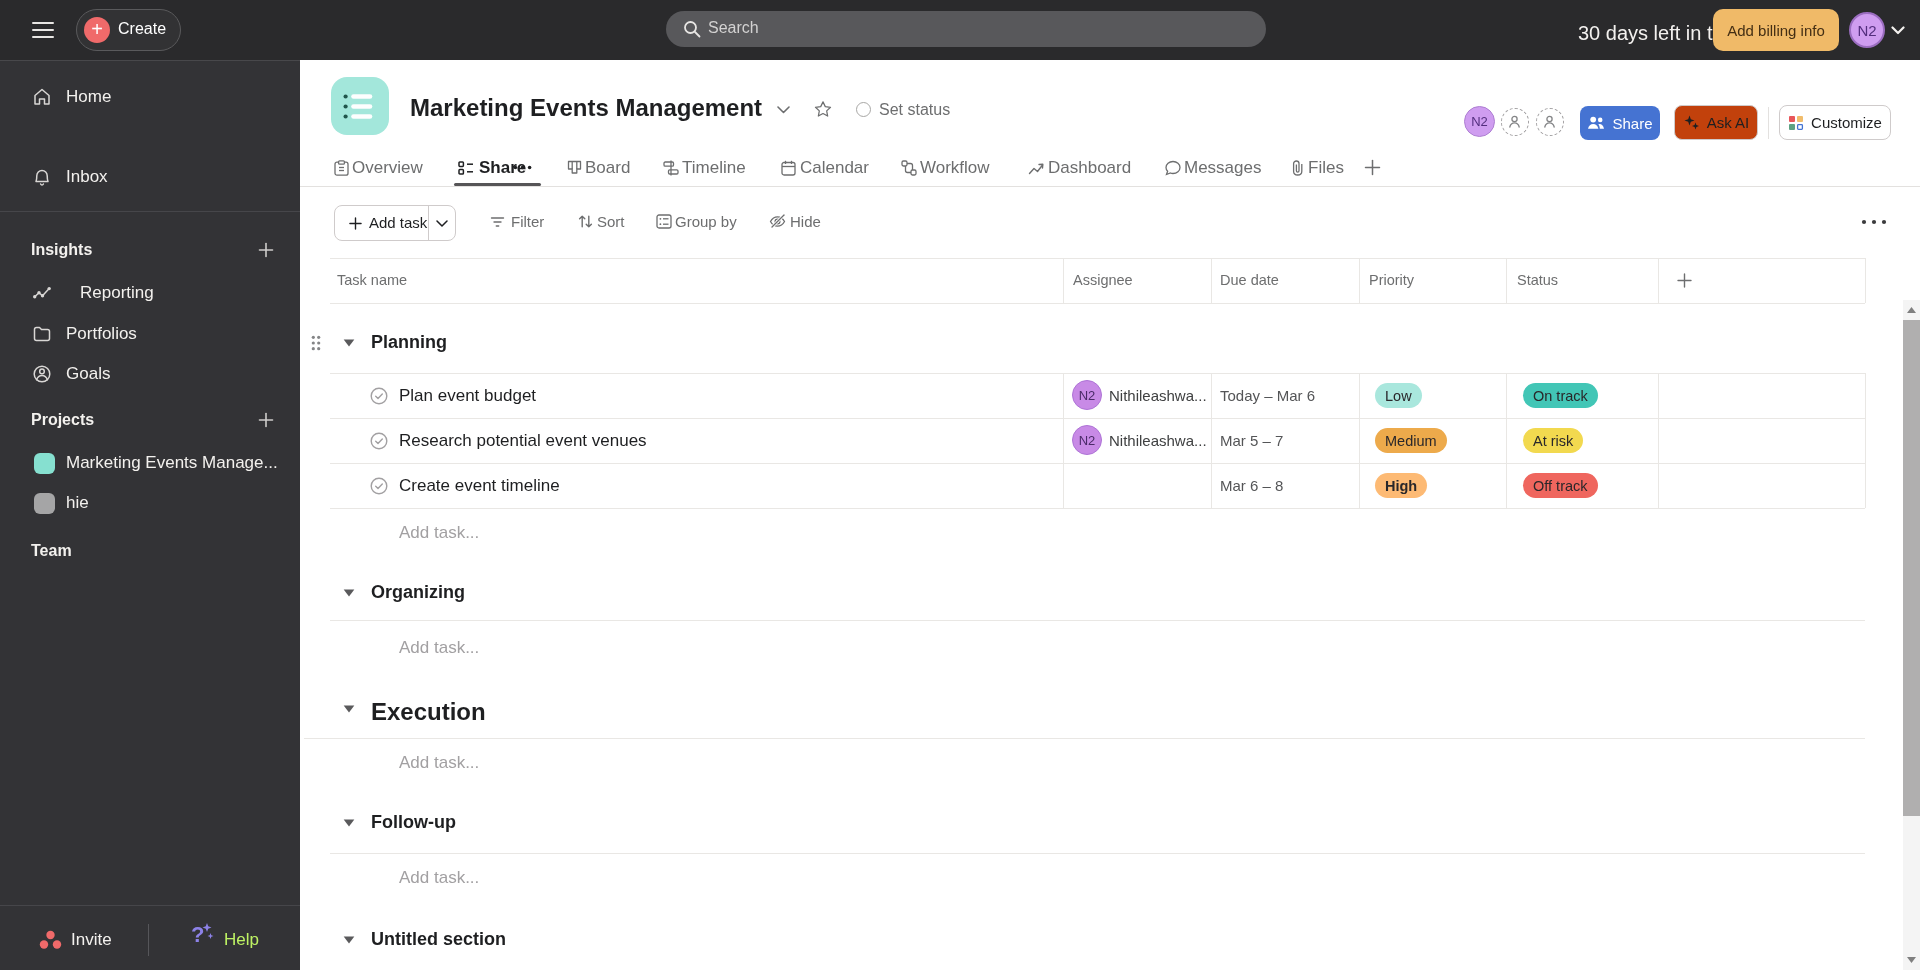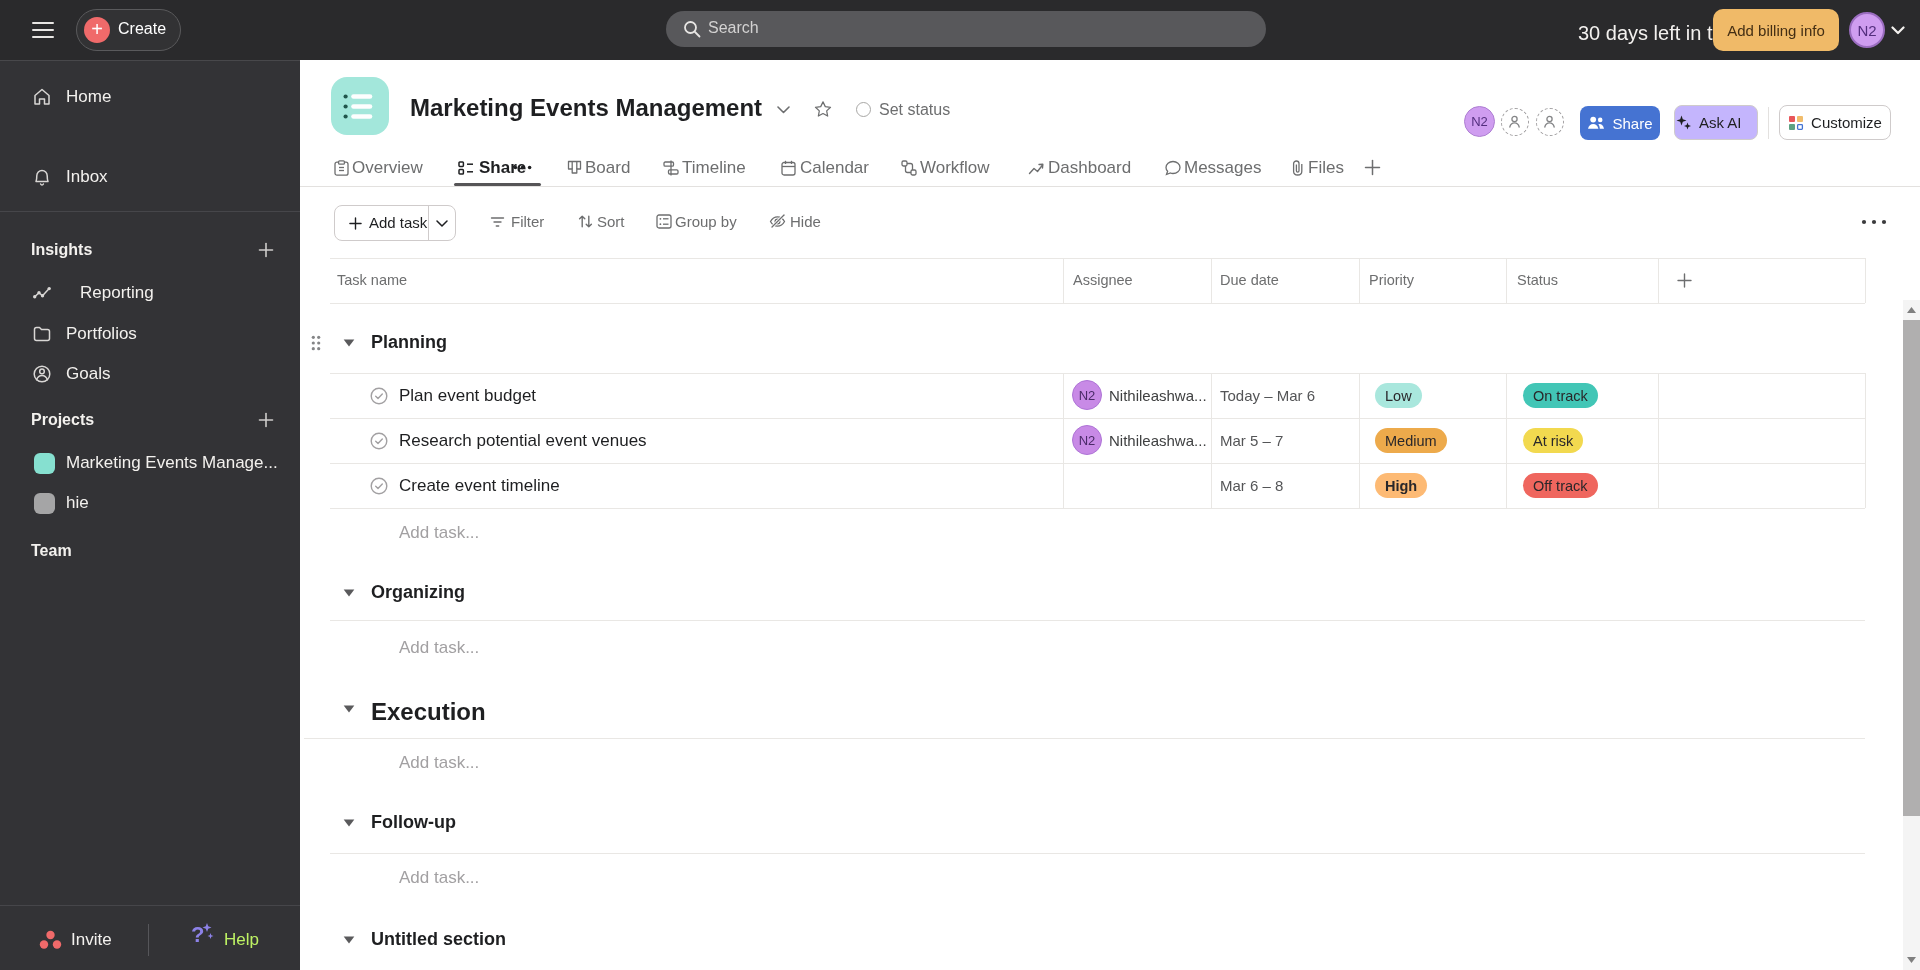--- a/index.html
+++ b/index.html
@@ -185,7 +185,7 @@
       </svg>
     <span style="color:#fff;font-size:15px;margin-left:7px;">Share</span>
   </div>
-  <div class="abs" style="left:1374px;top:45px;width:84px;height:35px;background:#c4b5fd;border:1px solid #cfcbcb;border-radius:8px;display:flex;align-items:center;">
+  <div class="abs" style="left:1374px;top:45px;width:84px;height:35px;background:#c2410c;border:1px solid #cfcbcb;border-radius:8px;display:flex;align-items:center;justify-content:center;">
     <svg width="17" height="17" viewBox="0 0 17 17" fill="#1e1f21">
         <path d="M6.5 1.5 L7.8 5.2 L11.5 6.5 L7.8 7.8 L6.5 11.5 L5.2 7.8 L1.5 6.5 L5.2 5.2 Z"></path>
         <path d="M12.5 8.5 L13.4 11.1 L16 12 L13.4 12.9 L12.5 15.5 L11.6 12.9 L9 12 L11.6 11.1 Z"></path>

